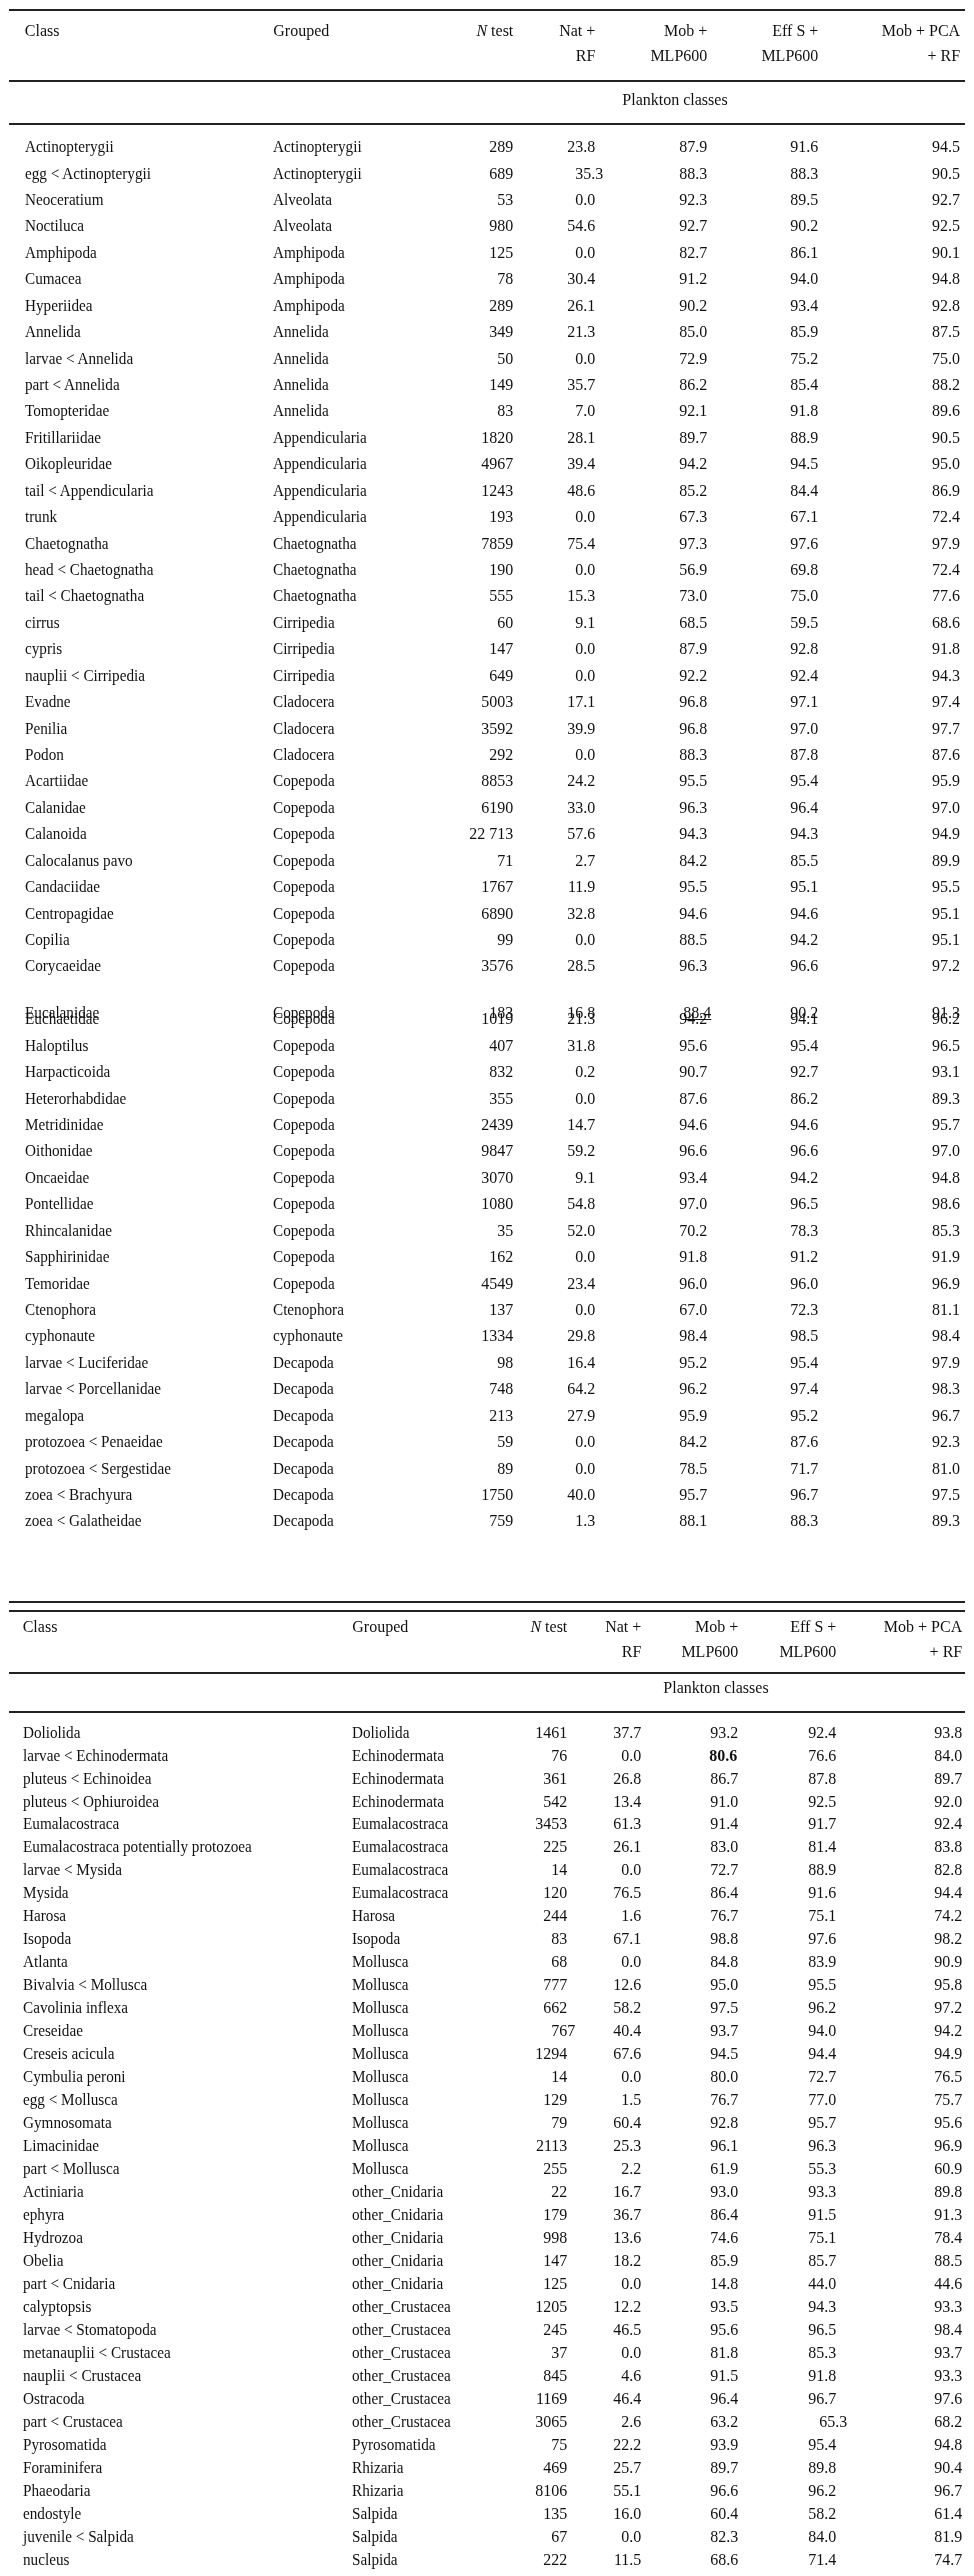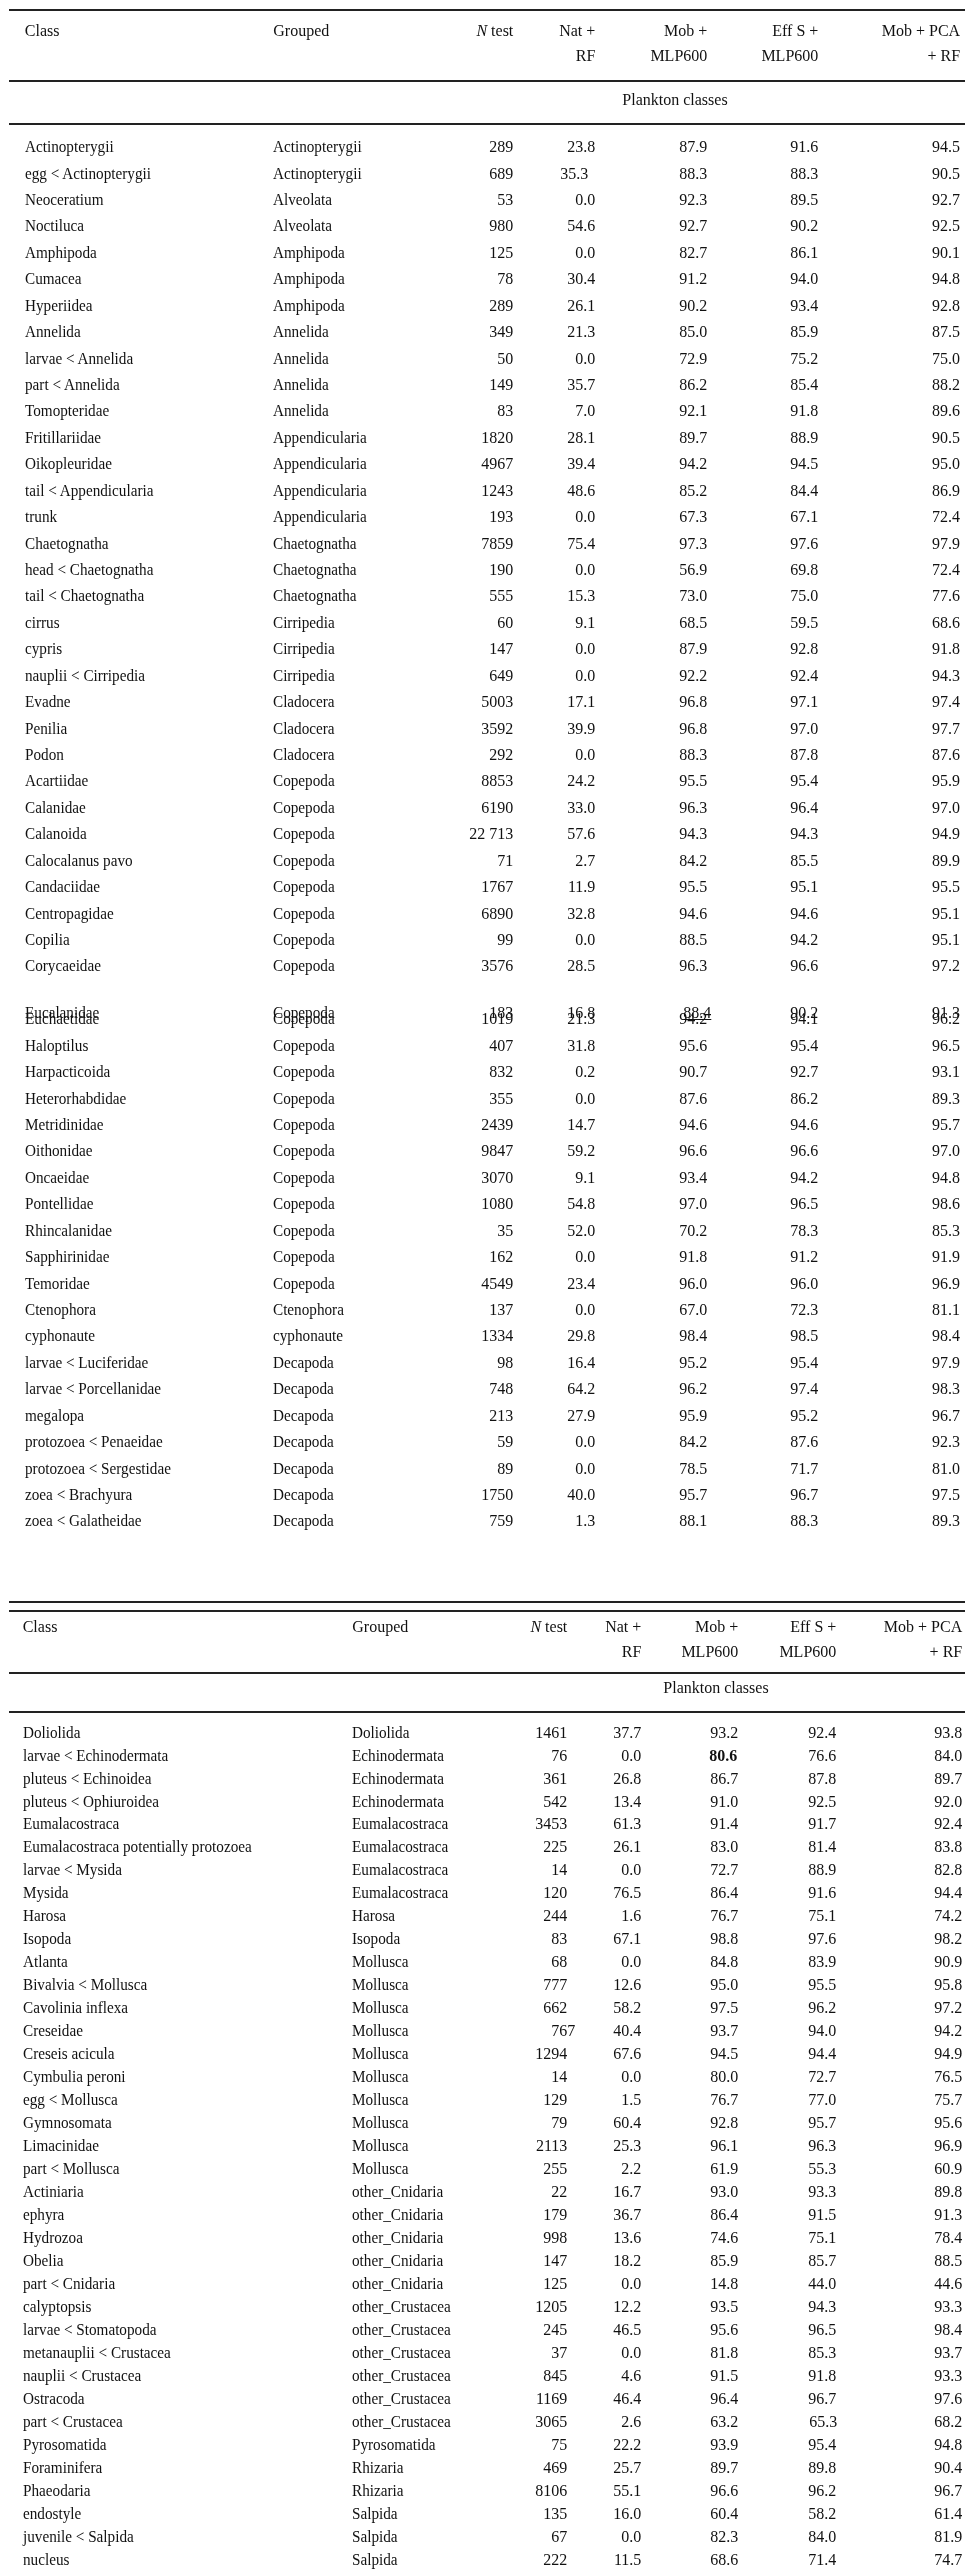--- a/index.html
+++ b/index.html
@@ -51,7 +51,7 @@
         <span class="c-class" style="left: 15.5px;">egg &lt; Actinopterygii</span>
         <span class="c-grp" style="left: 264px;">Actinopterygii</span>
         <span class="num" style="right: 452px;">689</span>
-        <span class="num" style="right: 377px; margin-left: 32px;">35.3</span>
+        <span class="num" style="right: 362px; margin-left: 32px;">35.3</span>
         <span class="num" style="right: 258px;">88.3</span>
         <span class="num" style="right: 147px;">88.3</span>
         <span class="num" style="right: 5.2px;">90.5</span>

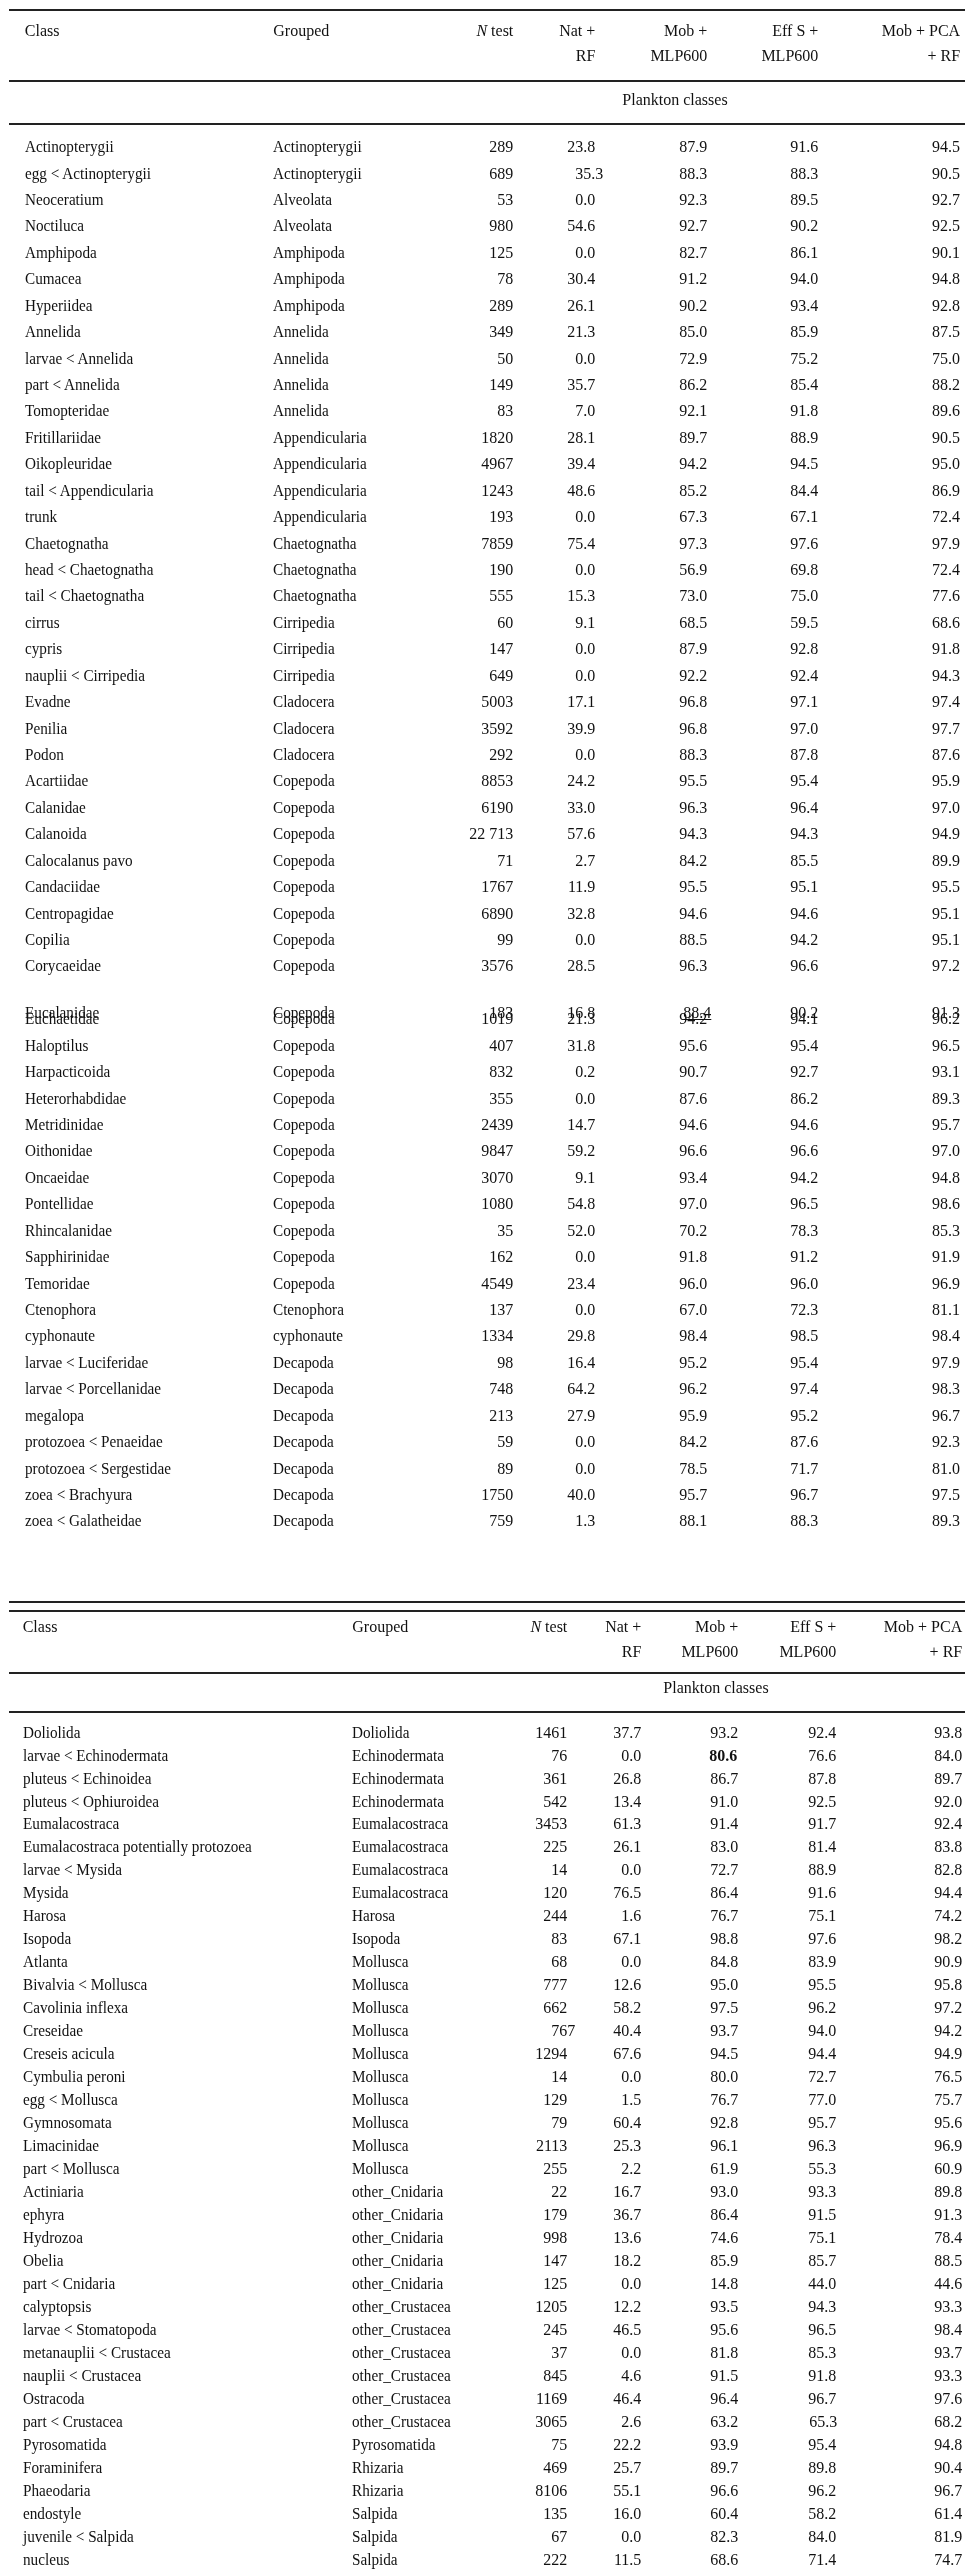--- a/index.html
+++ b/index.html
@@ -814,7 +814,7 @@
         <span class="num" style="right: 398px;">3065</span>
         <span class="num" style="right: 324px;">2.6</span>
         <span class="num" style="right: 227px;">63.2</span>
-        <span class="num" style="right: 128px; text-align: center;">65.3</span>
+        <span class="num" style="right: 118px; text-align: center;">65.3</span>
         <span class="num" style="right: 3.1px;">68.2</span>
       </div>
       <div class="row" style="top: 834px; height: 23px;">

